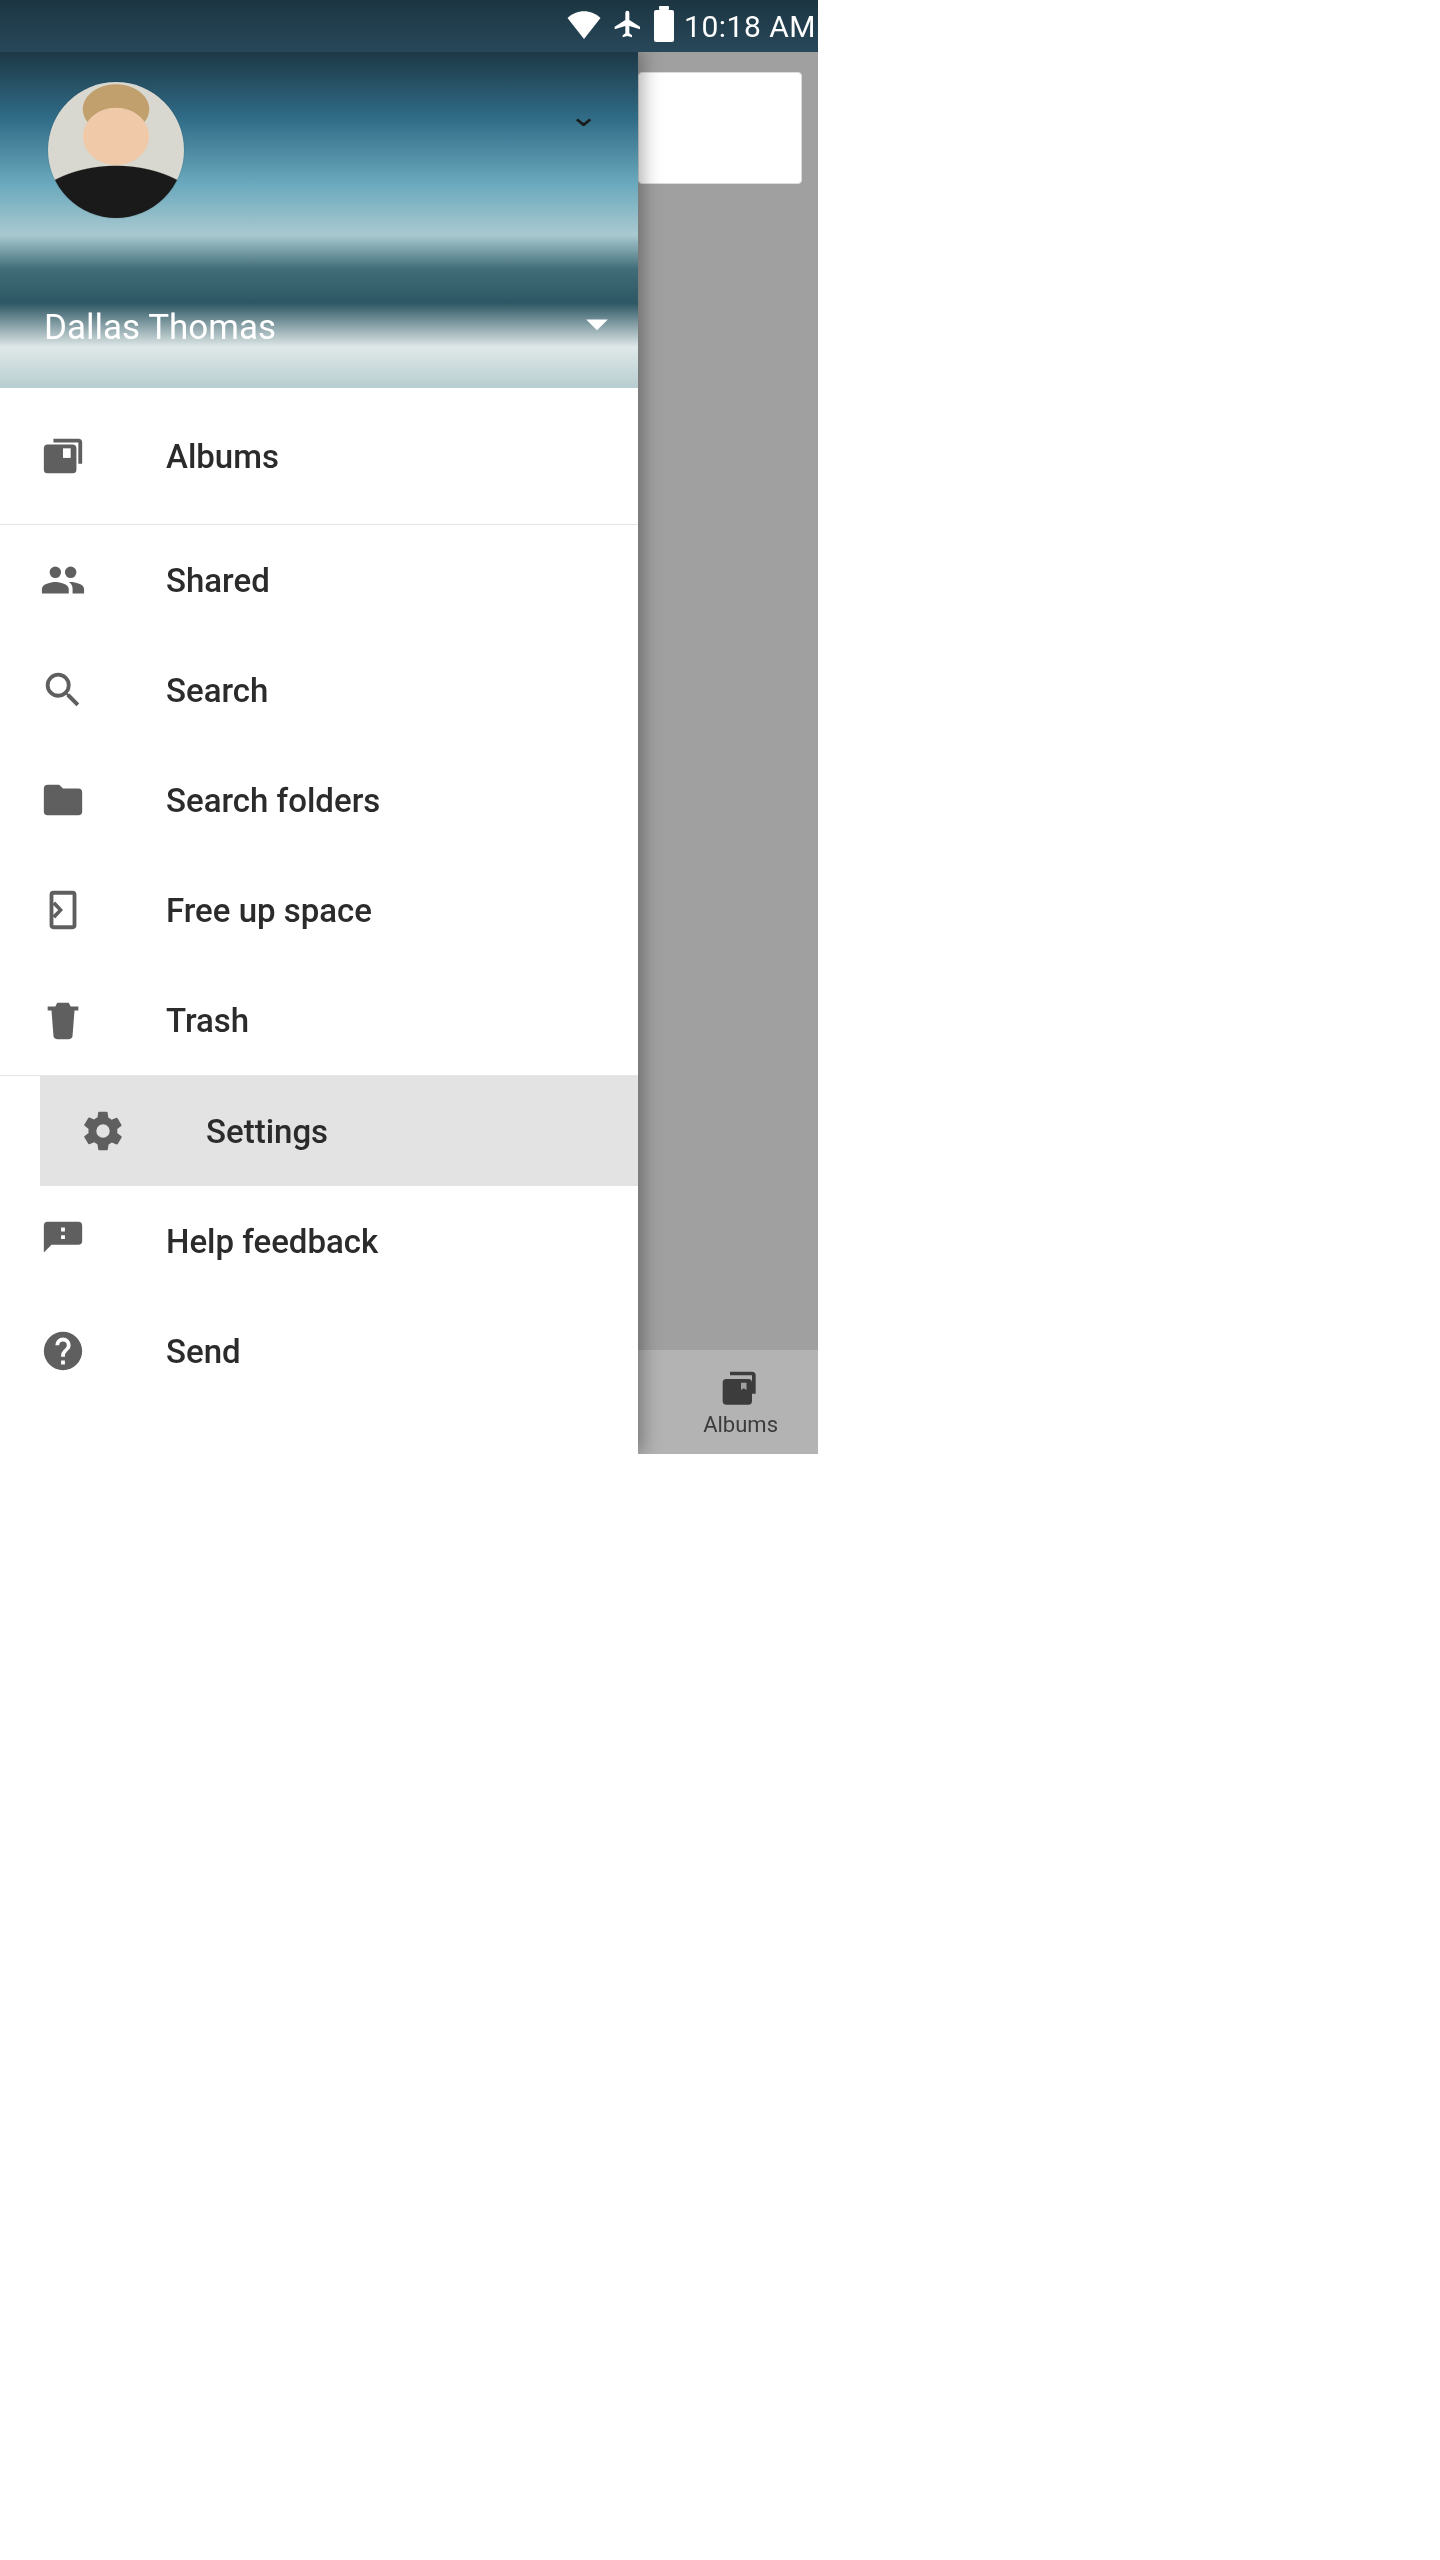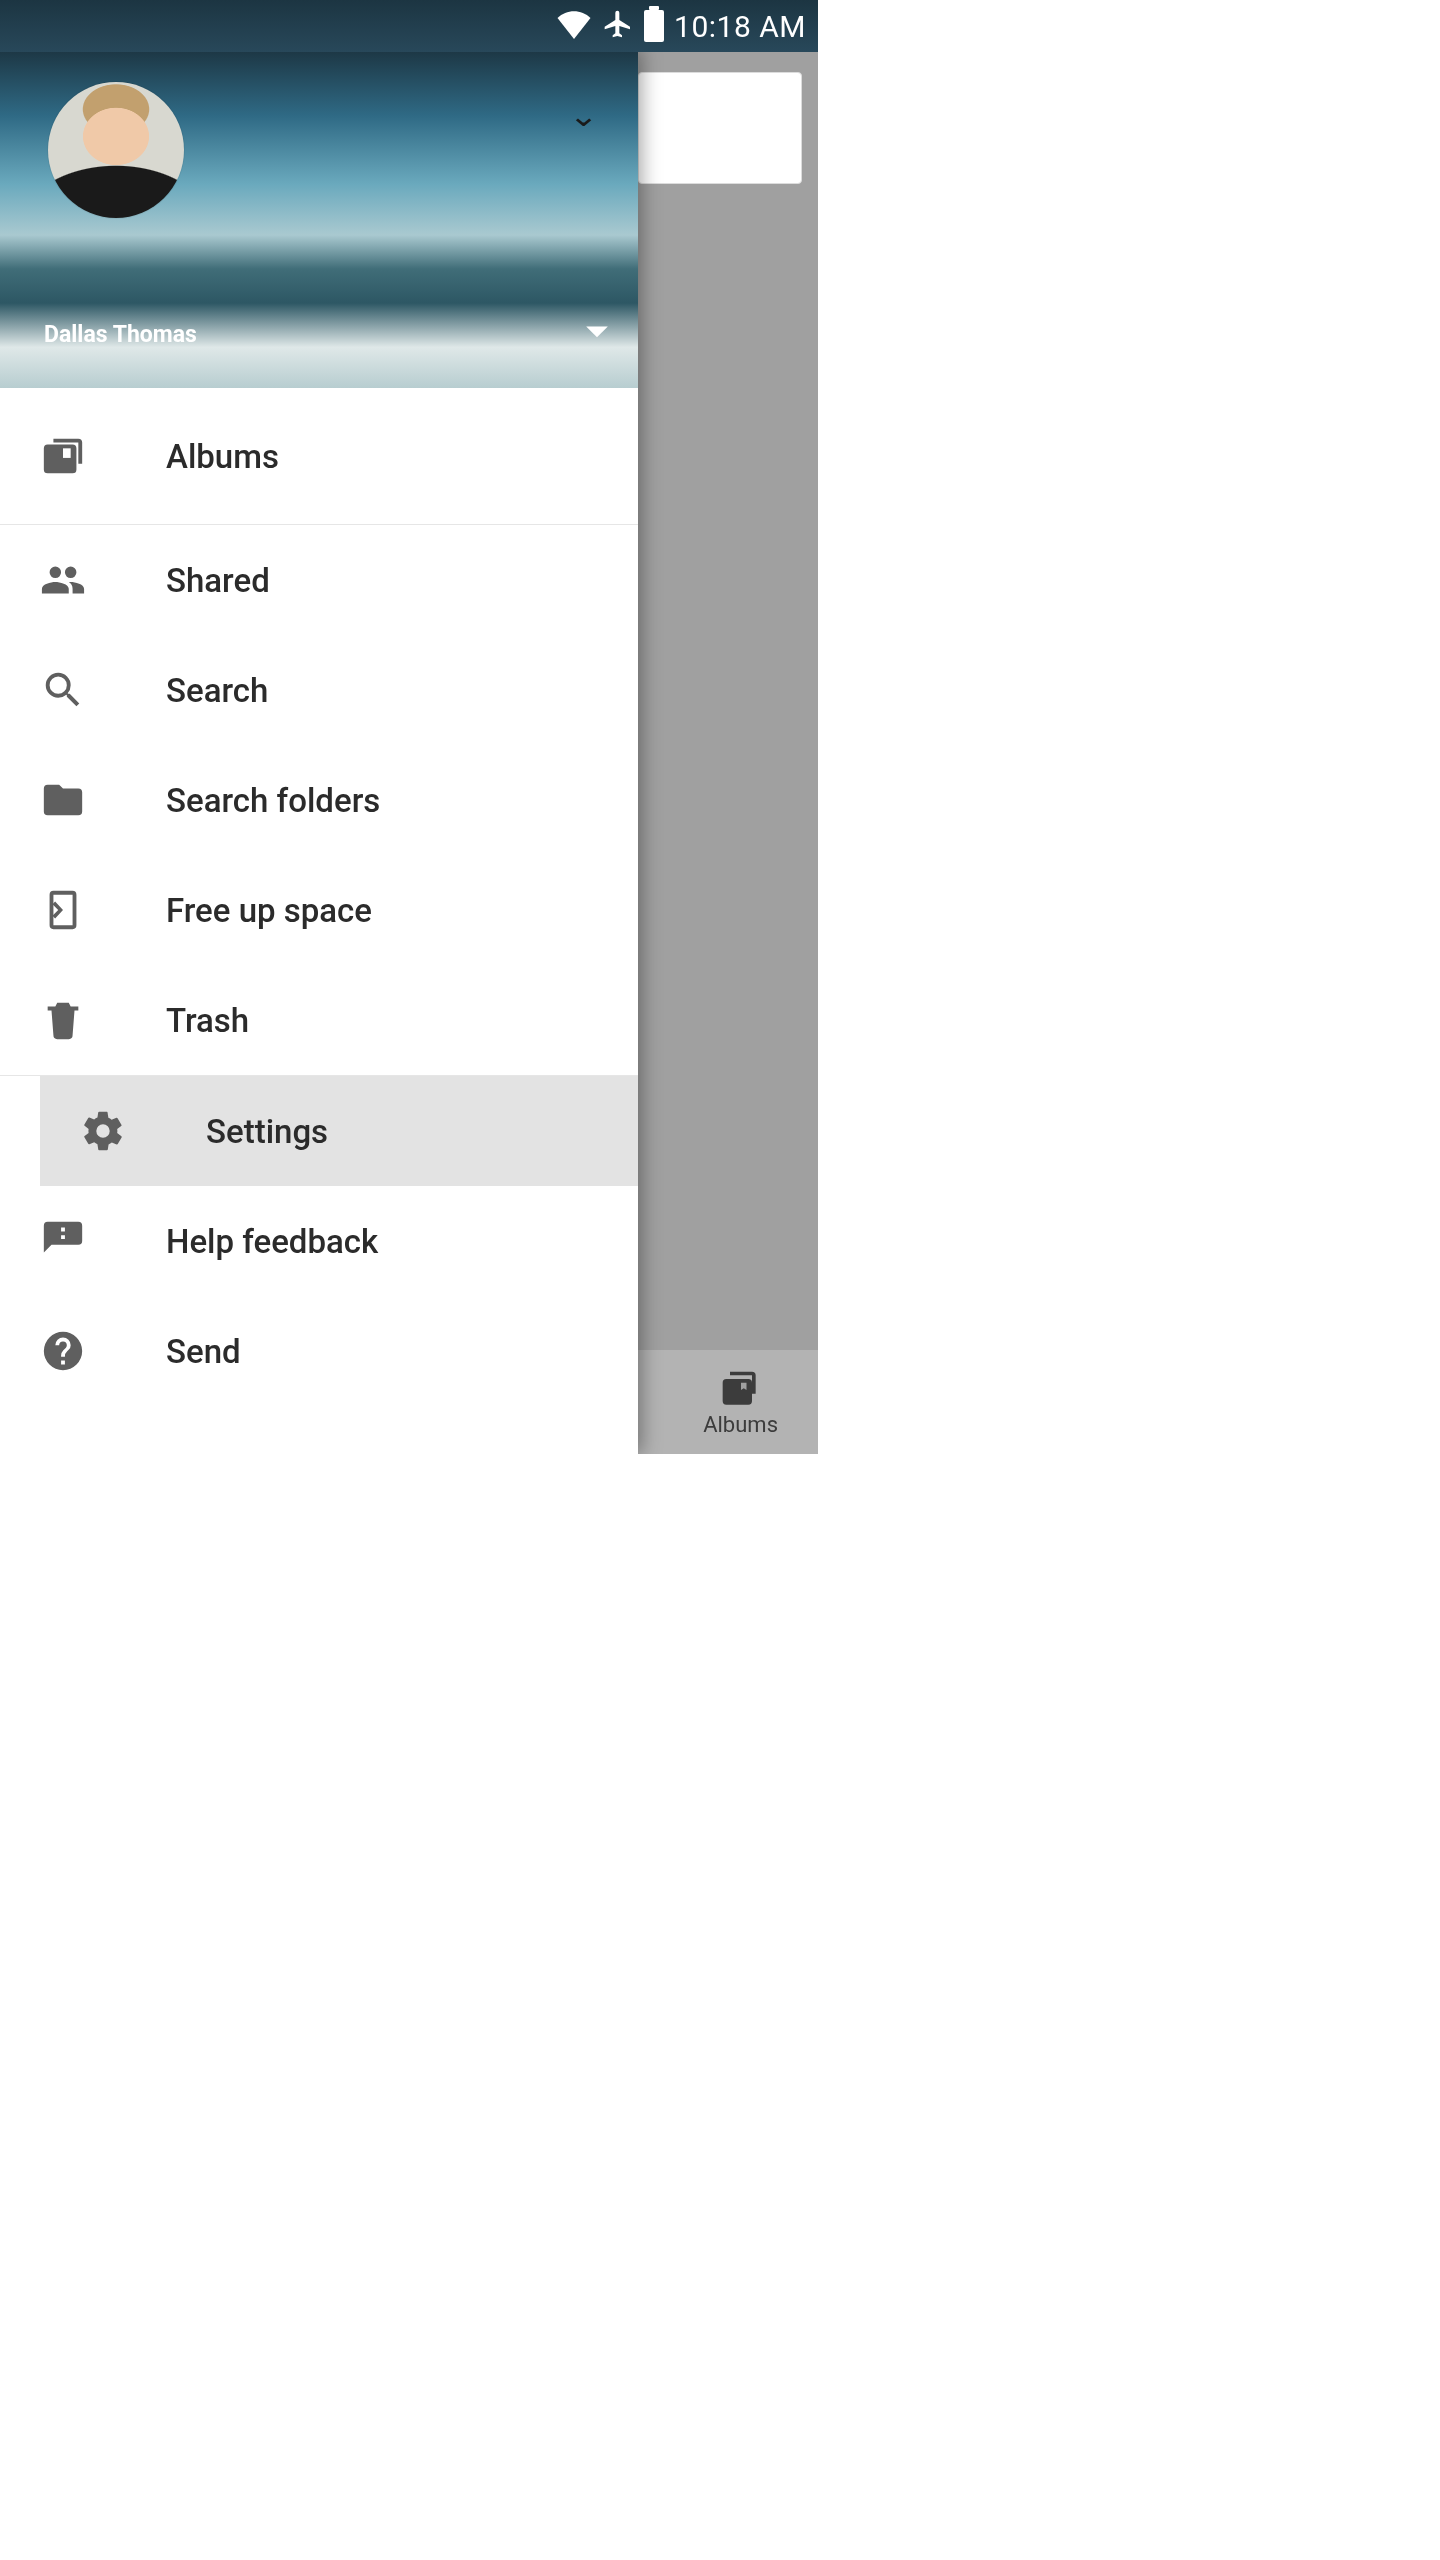--- a/index.html
+++ b/index.html
@@ -41,7 +41,7 @@
     position: absolute; top: 0; left: 0; right: 0; height: 52px;
     background: linear-gradient(#1c3542, #28485a);
     display: flex; justify-content: flex-end; align-items: center;
-    gap: 10px; padding: 0 12px;
+    gap: 10px; padding: 0 2px;
     color: #fff;
     z-index: 50;
   }

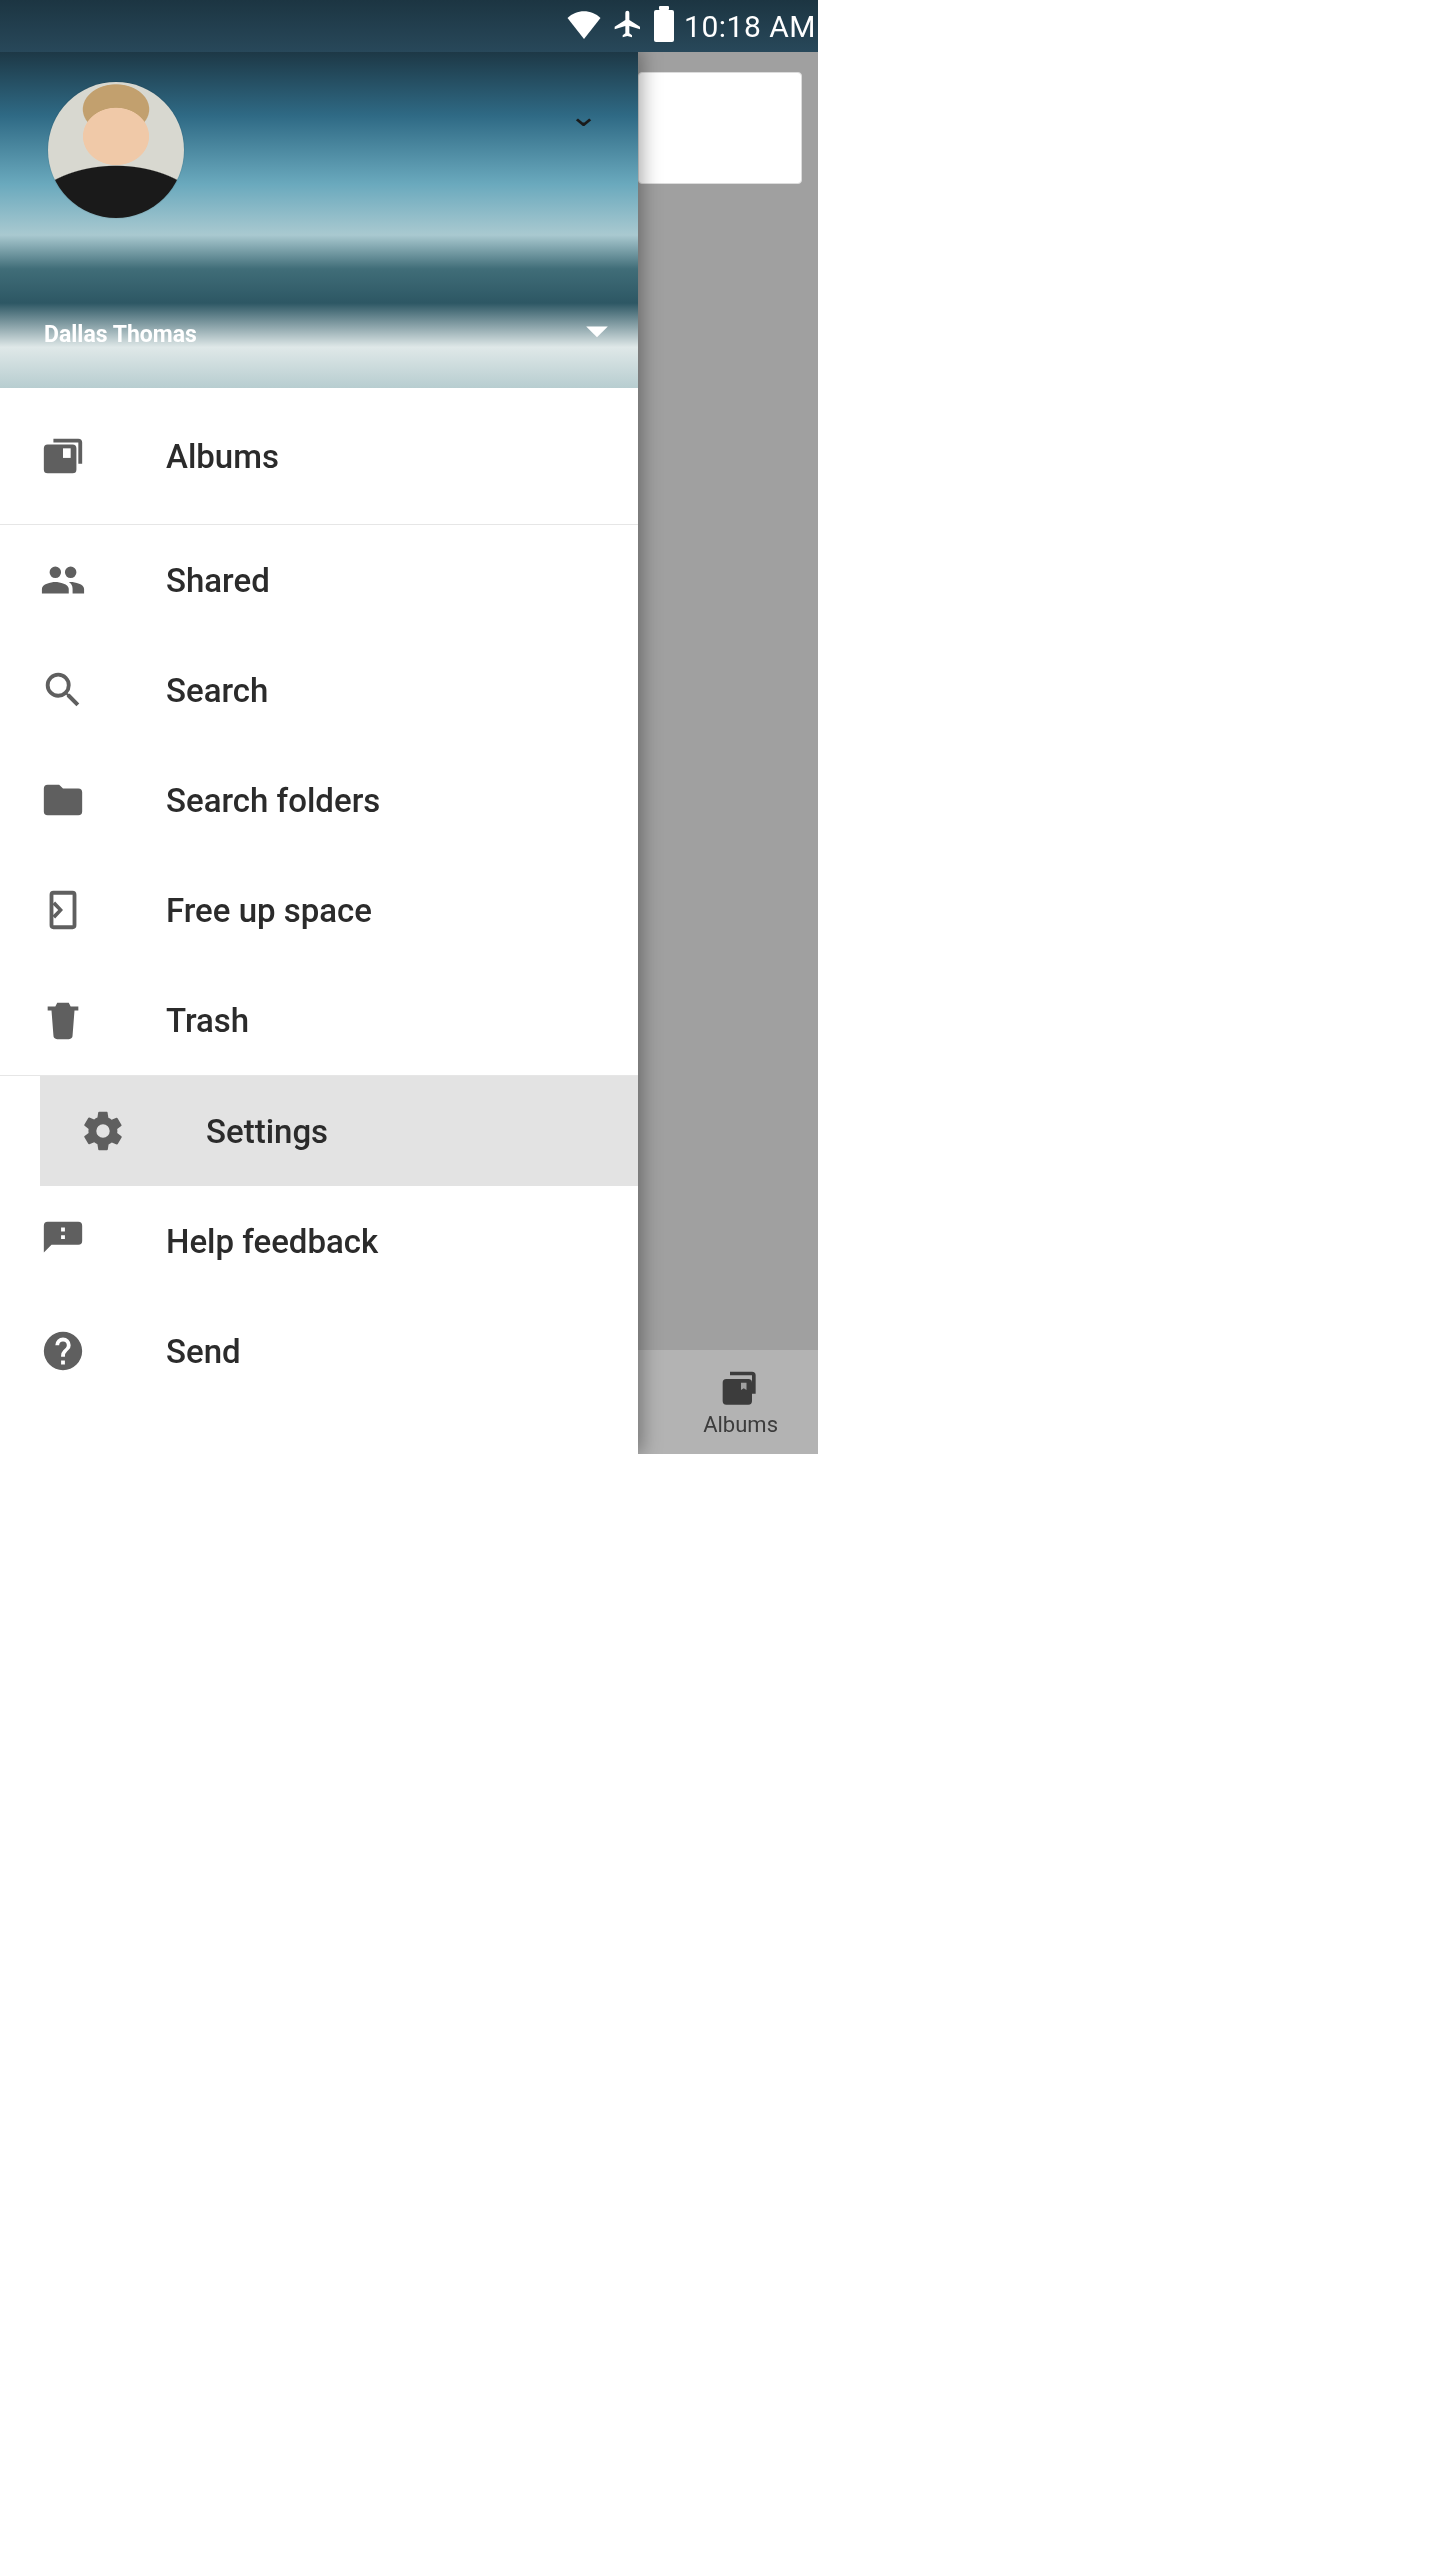--- a/index.html
+++ b/index.html
@@ -90,7 +90,7 @@
     display: flex; justify-content: space-between; align-items: center;
     color: #fff;
   }
-  .account-name { font-size: 23px; font-weight: 700; }
+  .account-name { font-size: 35px; font-weight: 400; }
   .account-caret svg { width: 26px; height: 16px; fill: #fff; }
 
   

